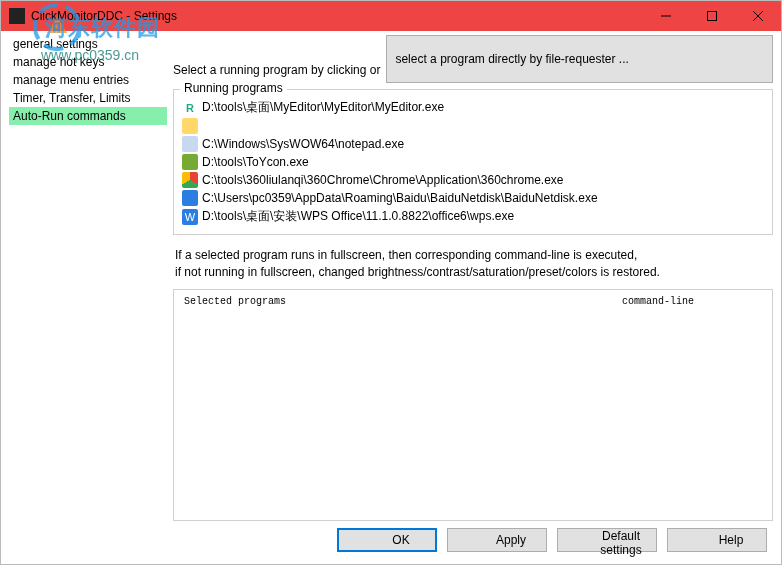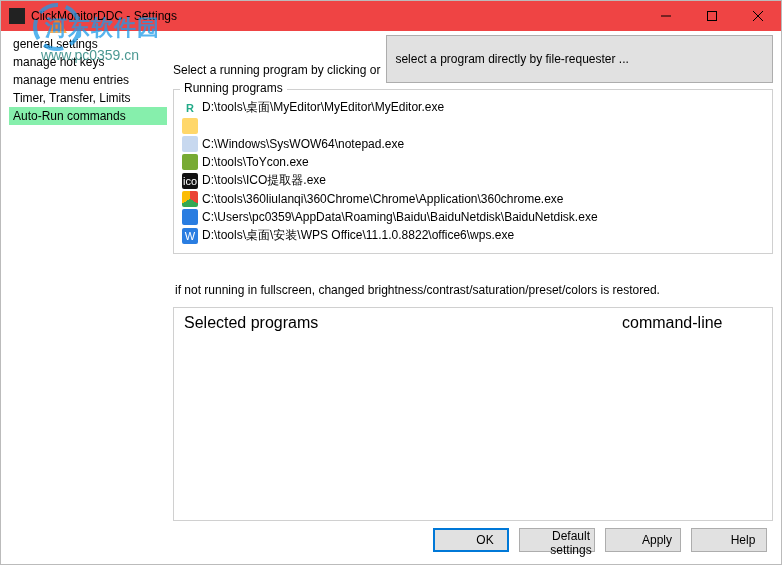--- a/index.html
+++ b/index.html
@@ -17,7 +17,7 @@
 .top-row { display: flex; align-items: center; gap: 6px; margin-bottom: 6px; }
 .top-row .label { font-size: 12px; margin-top: 22px; }
 .file-req-btn { flex: 1; border: 1px solid #adadad; background: #e1e1e1; padding: 16px 8px; text-align: left; cursor: pointer; font-size: 12px; }
-.groupbox { border: 1px solid #d0d0d0; padding: 0; margin-bottom: 24px; }
+.groupbox { border: 1px solid #d0d0d0; padding: 0; margin-bottom: 8px; }
 .groupbox-title { position: relative; top: -9px; left: 6px; background: #fff; padding: 0 4px; display: inline-block; font-size: 12px; }
 .program-list { padding: 0 8px 8px 8px; margin-top: -6px; }
 .program-item { display: flex; align-items: center; gap: 4px; padding: 1px 0; cursor: pointer; font-size: 12px; }

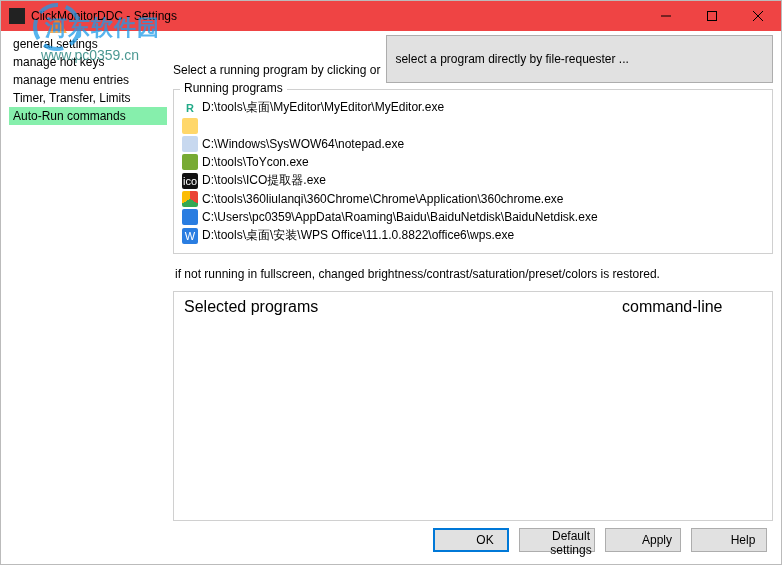--- a/index.html
+++ b/index.html
@@ -104,10 +104,6 @@
               <span>D:\tools\ToYcon.exe</span>
             </div>
             <div class="program-item">
-              <span class="file-icon ic-ico">ico</span>
-              <span>D:\tools\ICO提取器.exe</span>
-            </div>
-            <div class="program-item">
               <span class="file-icon ic-chrome"></span>
               <span>C:\tools\360liulanqi\360Chrome\Chrome\Application\360chrome.exe</span>
             </div>

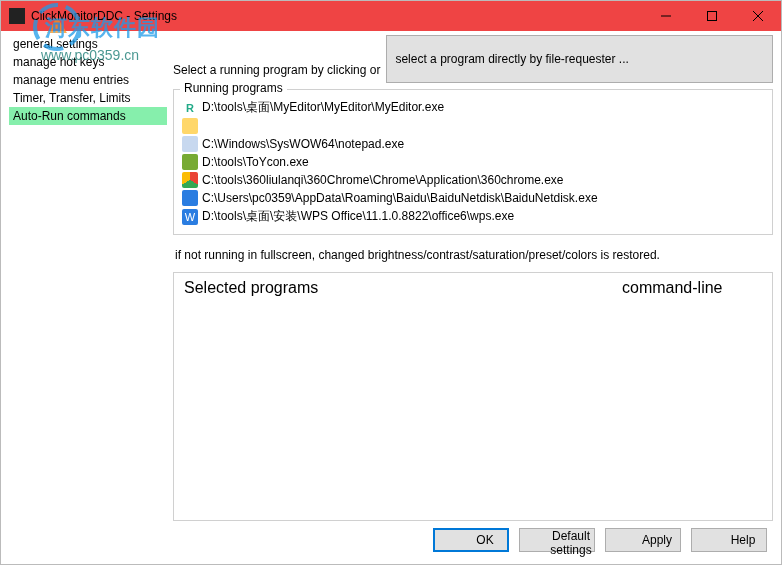--- a/index.html
+++ b/index.html
@@ -119,6 +119,7 @@
       </div>
 
       <div class="info-text">
+        <div>If a selected program runs in fullscreen, then corresponding command-line is executed,</div>
         <div>if not running in fullscreen, changed brightness/contrast/saturation/preset/colors is restored.</div>
       </div>
 

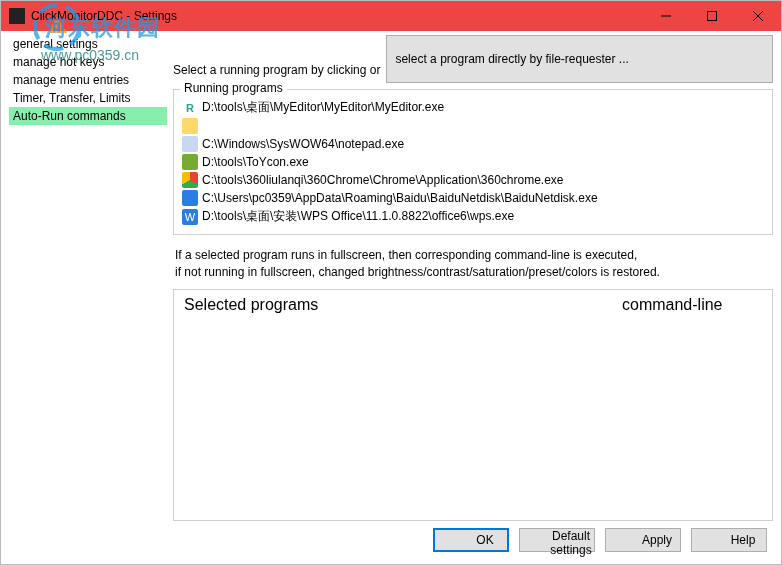--- a/index.html
+++ b/index.html
@@ -24,7 +24,7 @@
 .program-item .file-icon { width: 16px; height: 16px; display: inline-flex; align-items: center; justify-content: center; font-size: 11px; border-radius: 2px; flex-shrink: 0; }
 .info-text { font-size: 12px; line-height: 1.4; margin: 4px 2px 8px 2px; }
 .selected-box { border: 1px solid #d0d0d0; flex: 1; display: flex; flex-direction: column; }
-.selected-header { display: flex; padding: 6px 10px; font-size: 16px; }
+.selected-header { display: flex; padding: 6px 10px; font-size: 10px; font-family: Liberation Mono, monospace; }
 .selected-header .col1 { flex: 1; }
 .selected-header .col2 { width: 140px; }
 .selected-body { flex: 1; }

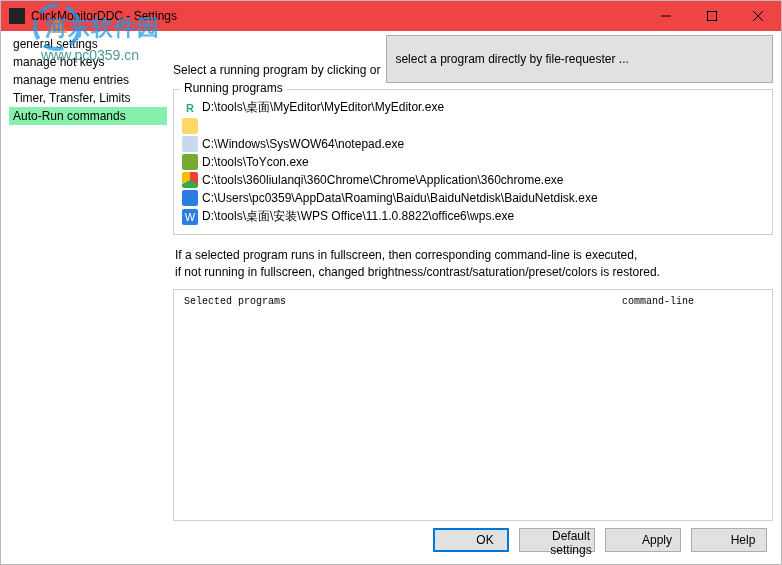--- a/index.html
+++ b/index.html
@@ -29,7 +29,7 @@
 .selected-header .col2 { width: 140px; }
 .selected-body { flex: 1; }
 .footer { height: 38px; display: flex; align-items: center; justify-content: flex-end; gap: 10px; padding-right: 14px; border-top: 0; }
-.btn { width: 76px; height: 24px; border: 1px solid #adadad; background: #e1e1e1; cursor: pointer; font-size: 12px; padding-left: 28px; }
+.btn { width: 100px; height: 24px; border: 1px solid #adadad; background: #e1e1e1; cursor: pointer; font-size: 12px; padding-left: 28px; }
 .btn.primary { border: 2px solid #0078d7; }
 .watermark { position: absolute; top: 2px; left: 0; pointer-events: none; opacity: 0.75; padding-left: 32px; }
 .watermark .logo { width: 48px; height: 48px; display: inline-block; }

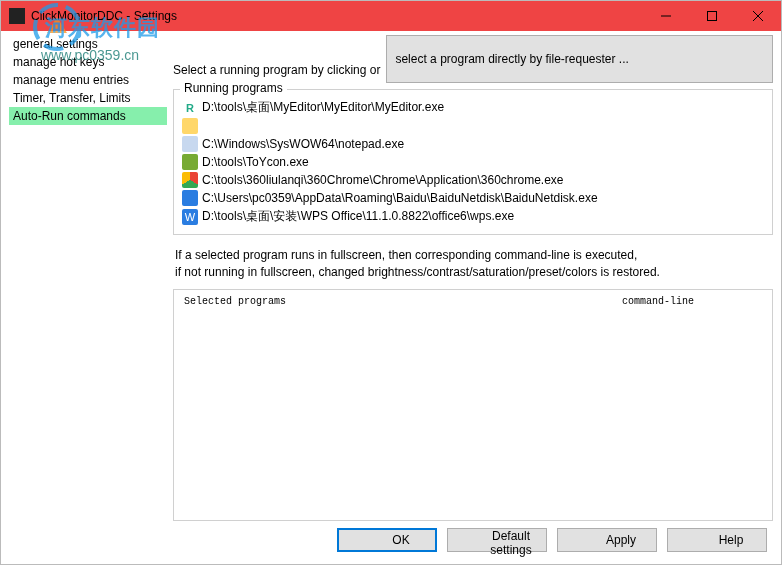--- a/index.html
+++ b/index.html
@@ -135,8 +135,8 @@
 
   <div class="footer">
     <button class="btn primary">OK</button>
+    <button class="btn">Apply</button>
     <button class="btn">Default settings</button>
-    <button class="btn">Apply</button>
     <button class="btn">Help</button>
   </div>
 

